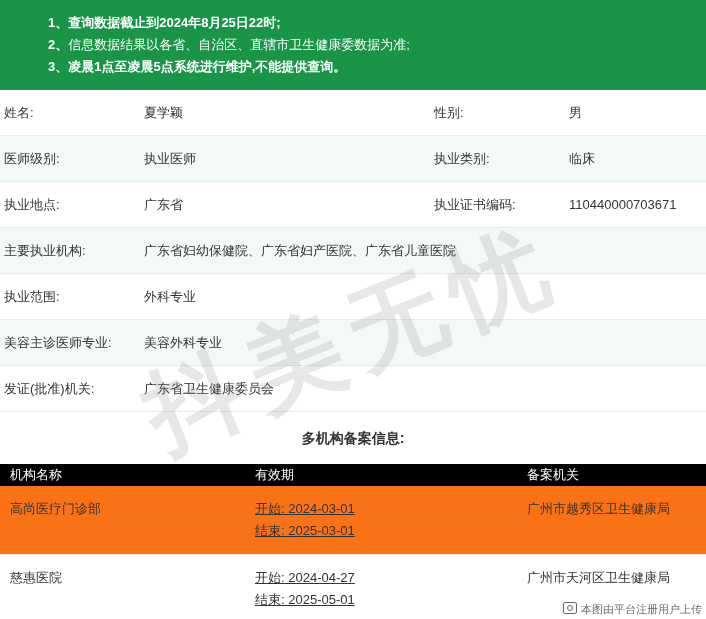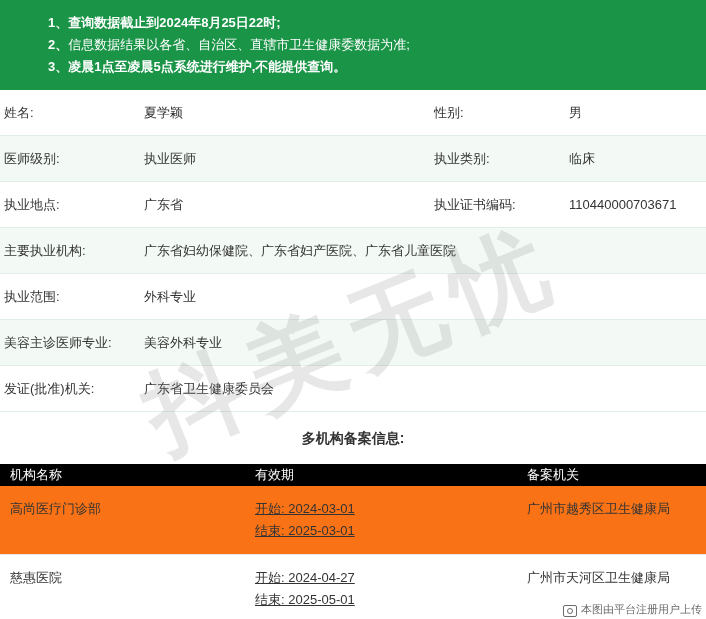--- a/index.html
+++ b/index.html
@@ -157,7 +157,7 @@
     font-size: 11px;
     color: #6b6b6b;
     display: flex;
-    align-items: flex-end;
+    align-items: flex-start;
     z-index: 10;
   }
   .footer-credit .cam {

